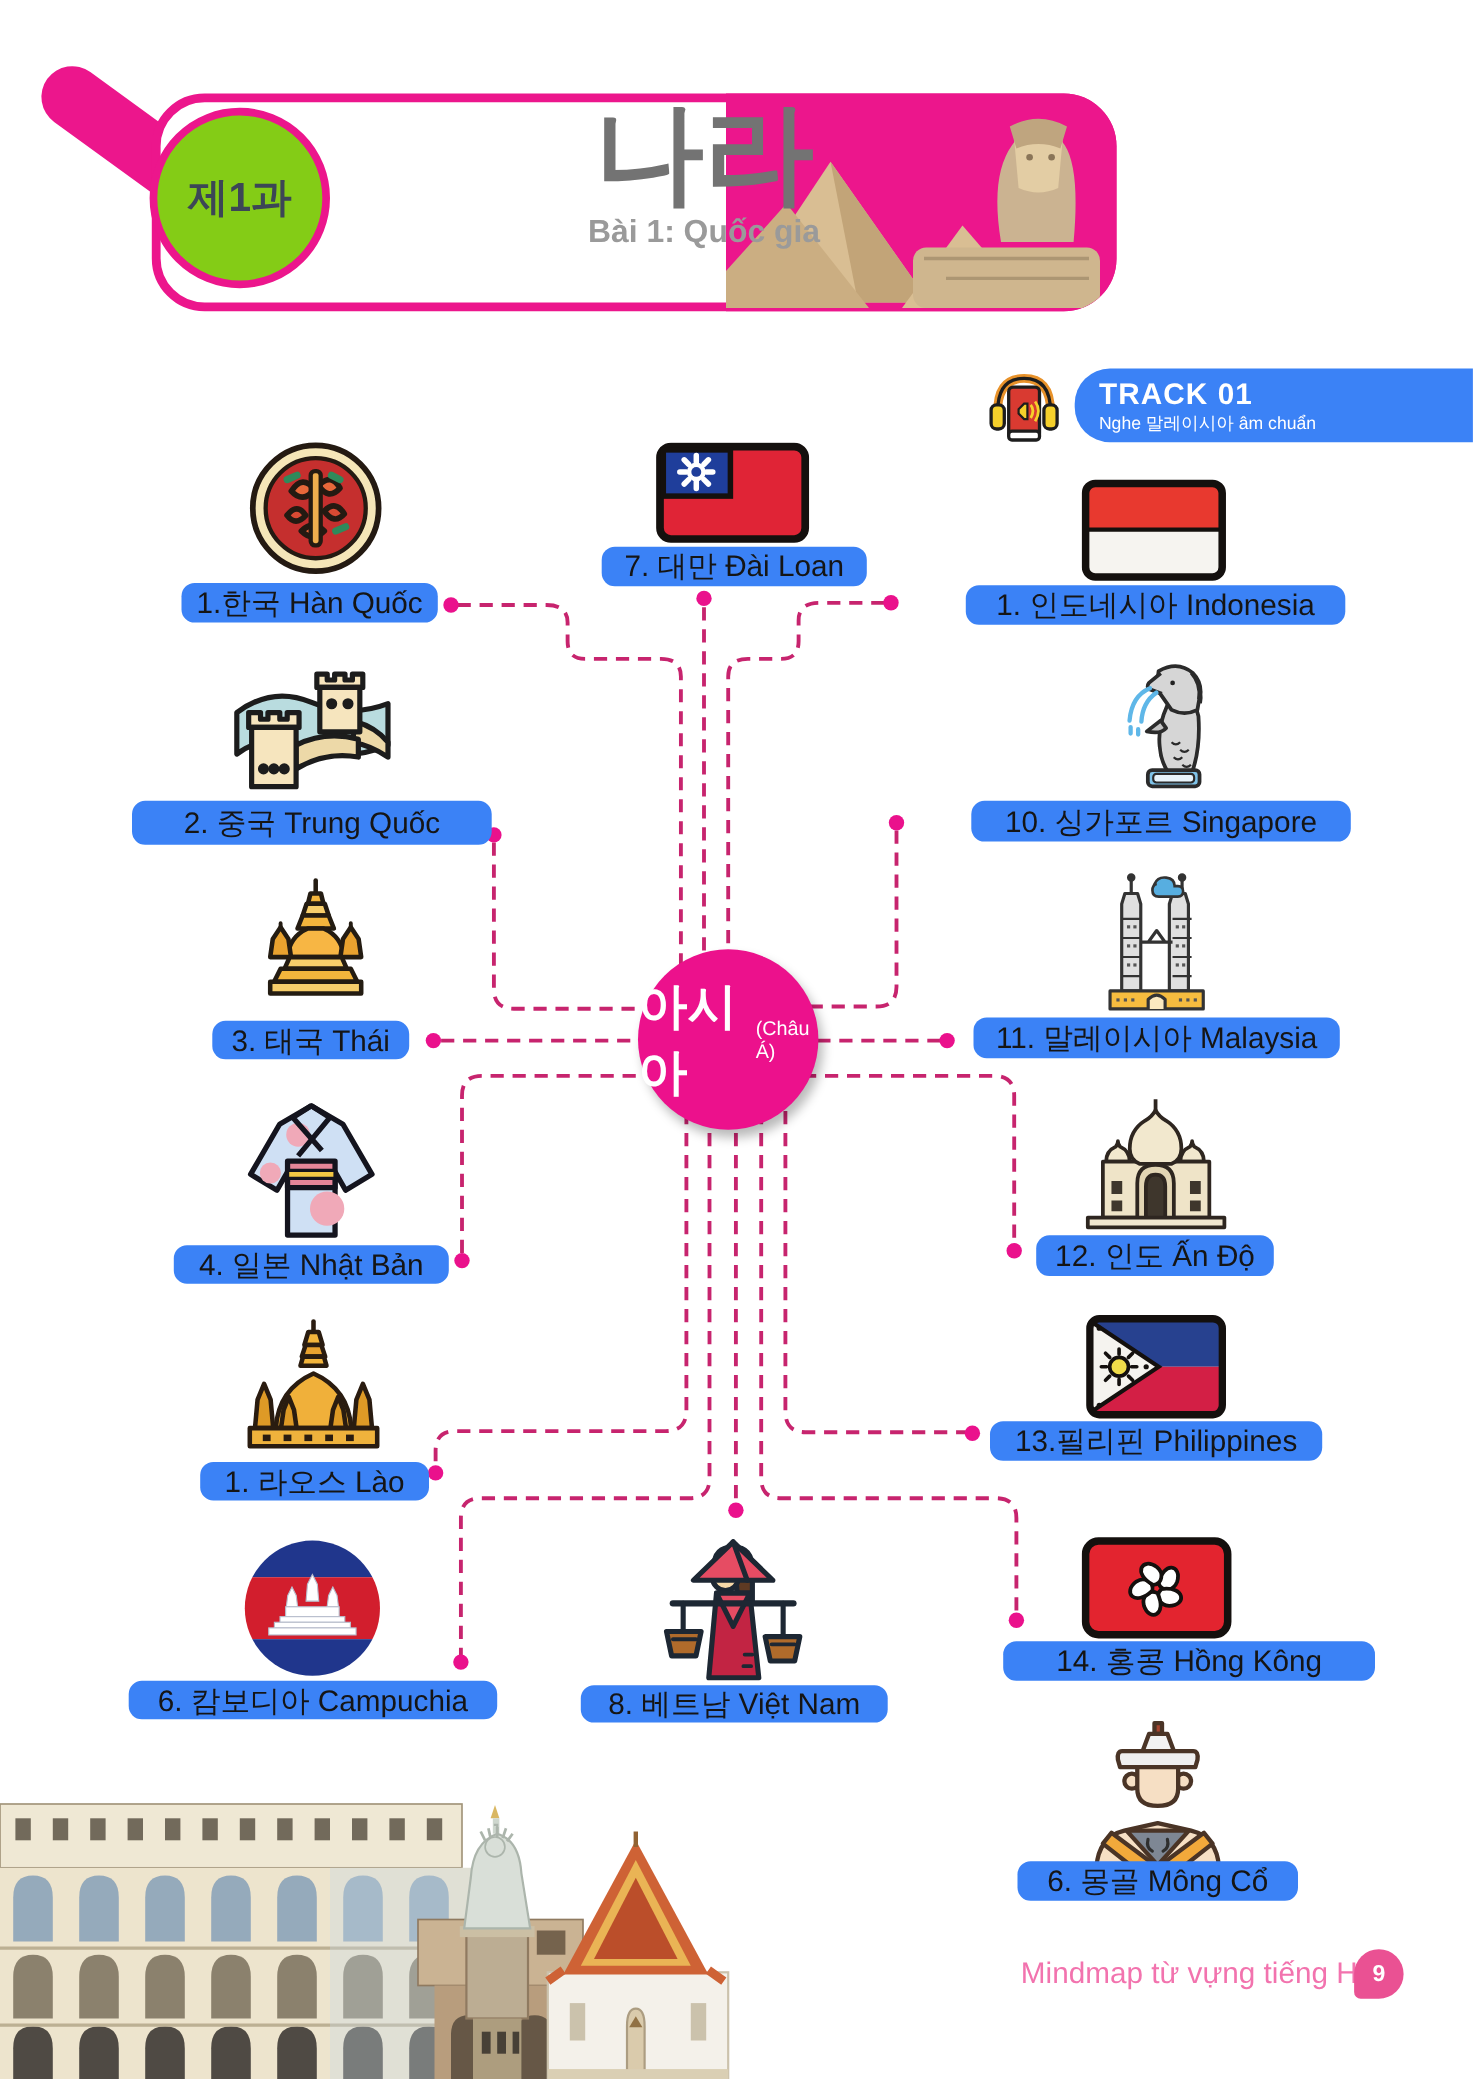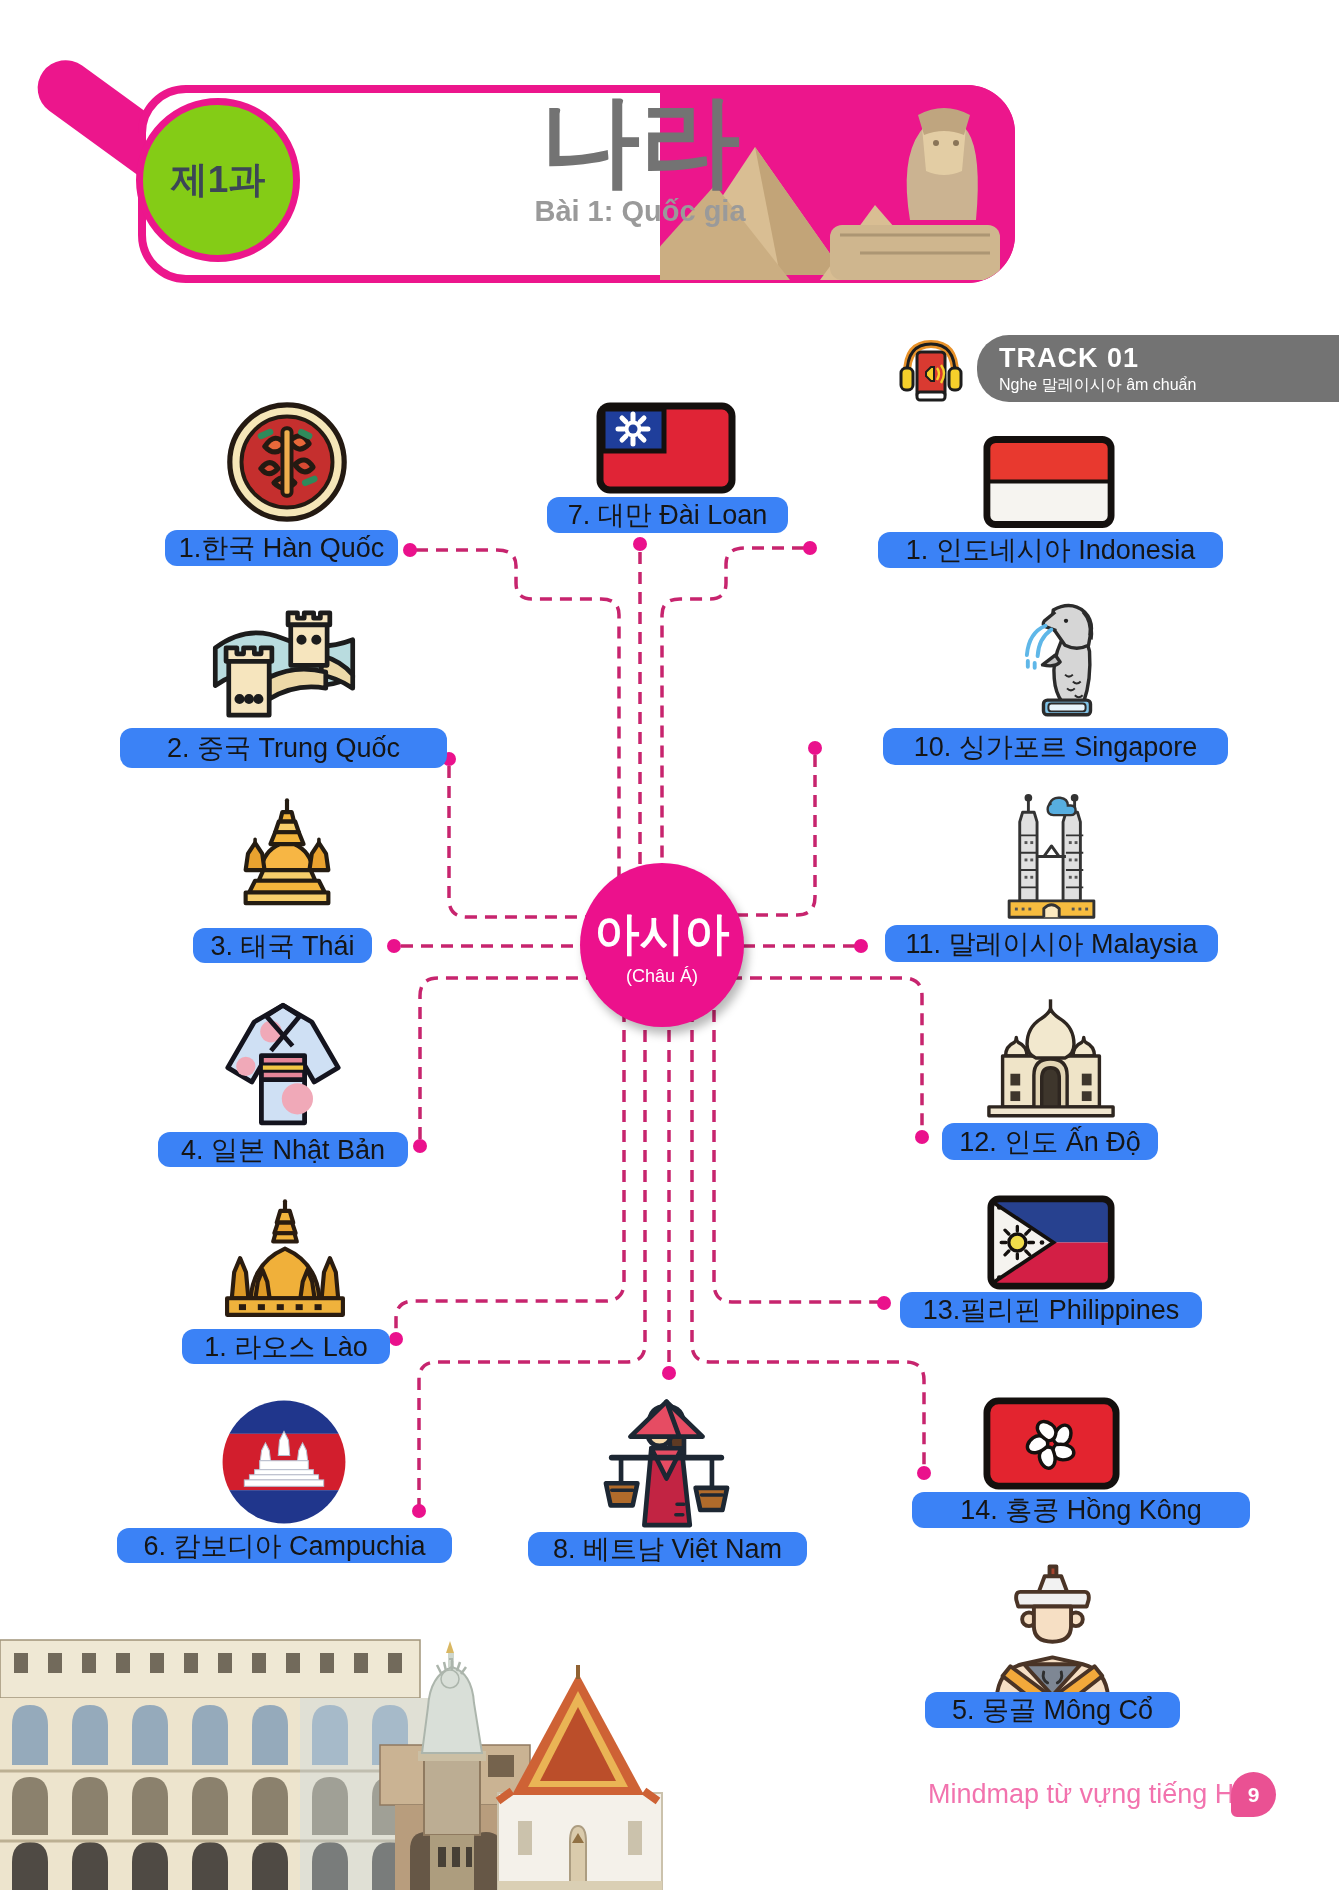--- a/index.html
+++ b/index.html
@@ -21,7 +21,7 @@
   .page-title{font-size:100px;font-weight:bold;color:#737373;line-height:1.05;}
   .page-subtitle{font-size:29px;font-weight:bold;color:#9A9A9A;margin-top:2px;}
   
-  .track-badge{left:977px;top:335px;width:362px;height:67px;background:#737373;
+  .track-badge{left:977px;top:335px;width:362px;height:67px;background:#3b82f6;
     border-radius:32px 0 0 32px;color:#fff;padding:8px 0 0 22px;box-sizing:border-box;}
   .track-label{font-size:27px;font-weight:bold;letter-spacing:1px;}
   .track-sub{font-size:16px;margin-top:1px;}

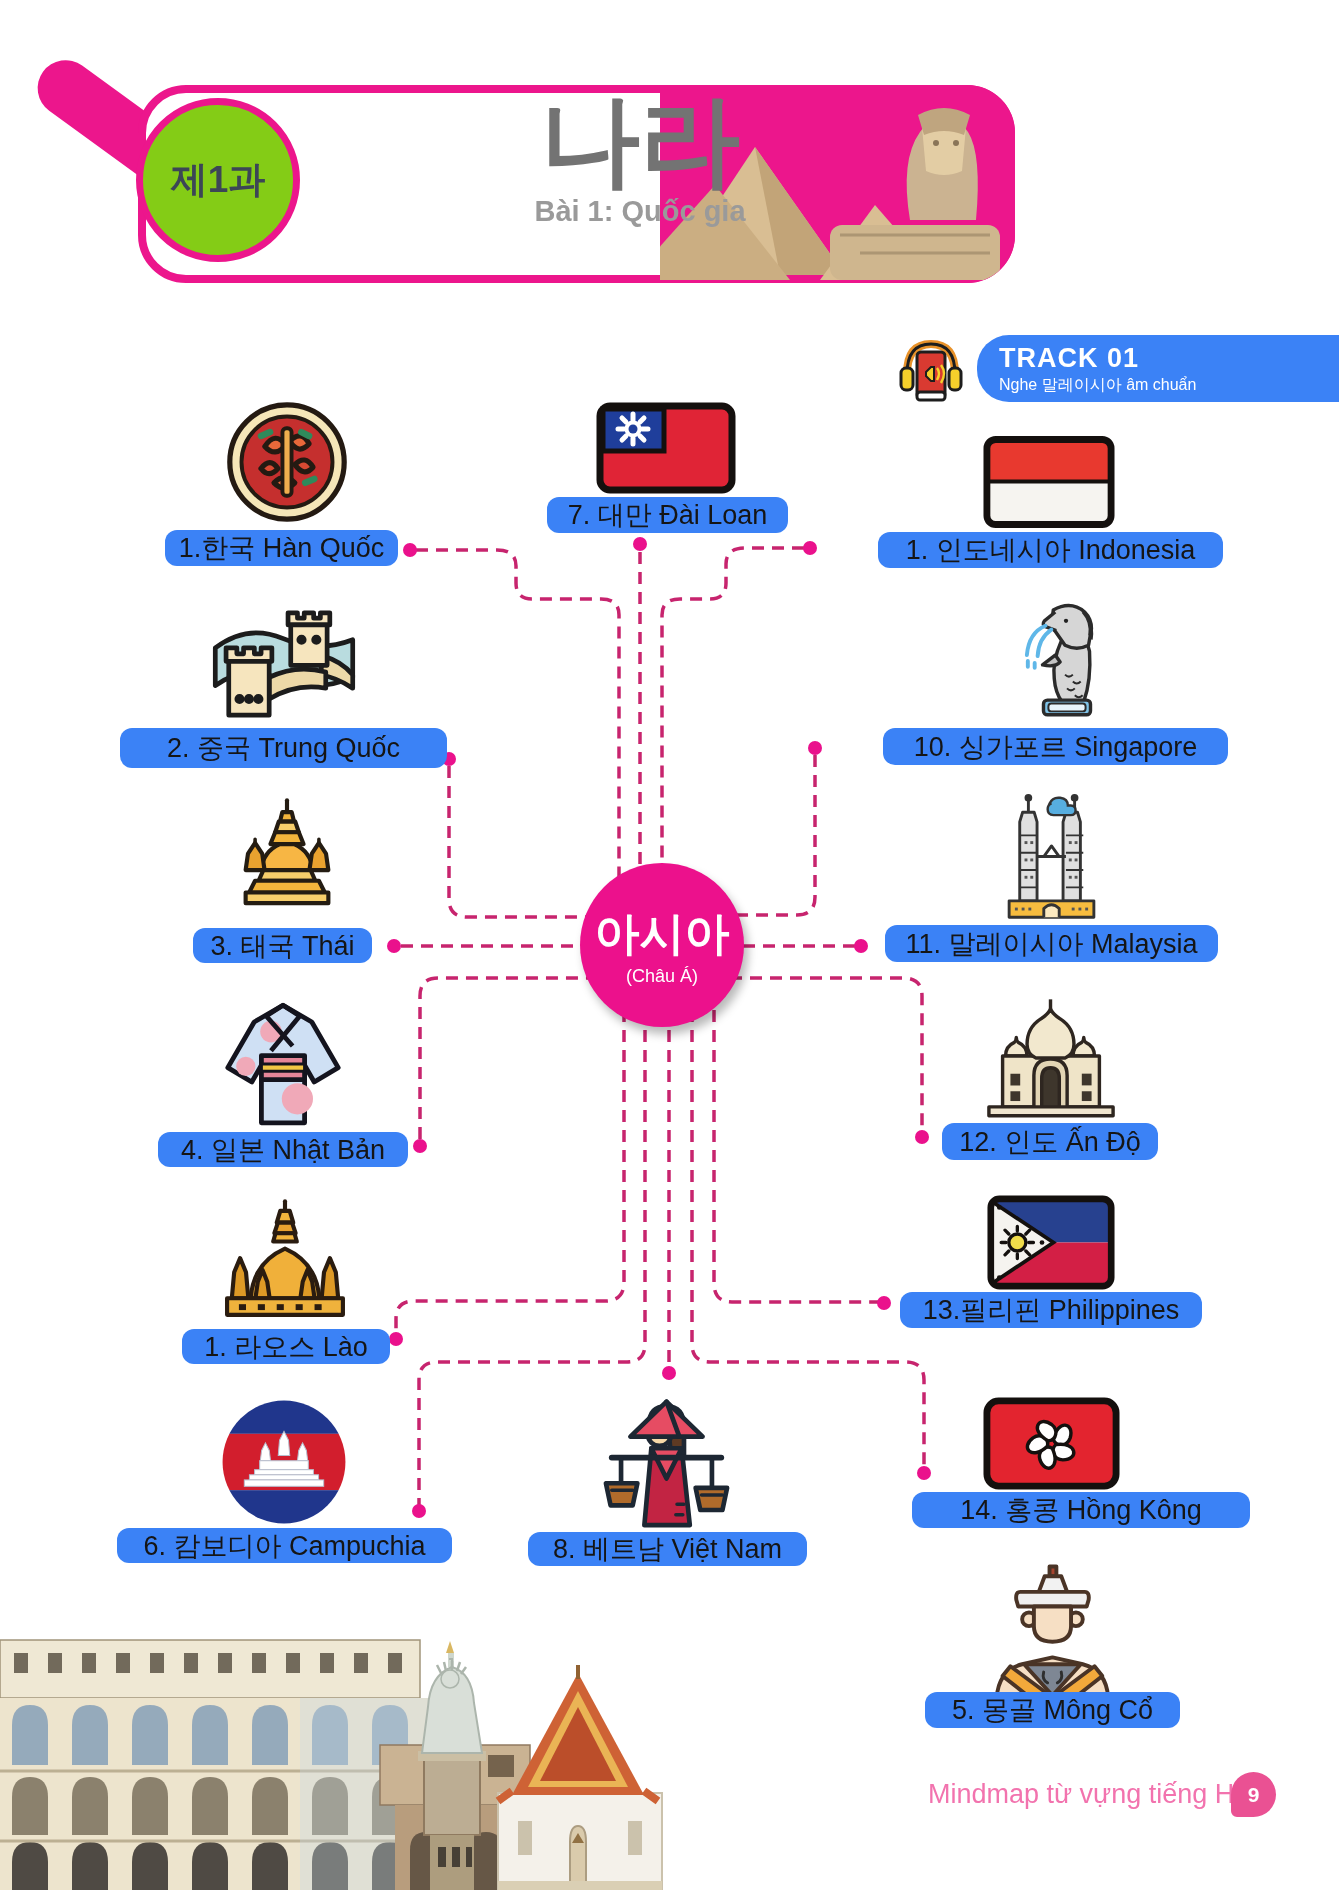--- a/index.html
+++ b/index.html
@@ -30,7 +30,7 @@
   .connectors{left:0;top:0;}
   .center-node{left:580px;top:863px;width:164px;height:164px;border-radius:50%;
     background:#EC118C;box-shadow:4px 7px 10px rgba(0,0,0,.28);
-    display:flex;flex-direction:column;align-items:center;justify-content:center;color:#fff;}
+    display:flex;flex-direction:row;align-items:center;justify-content:center;color:#fff;}
   .center-kr{font-size:45px;font-weight:bold;}
   .center-vn{font-size:18px;margin-top:2px;}
   .pill{position:absolute;background:#3b82f6;border-radius:12px;color:#151515;

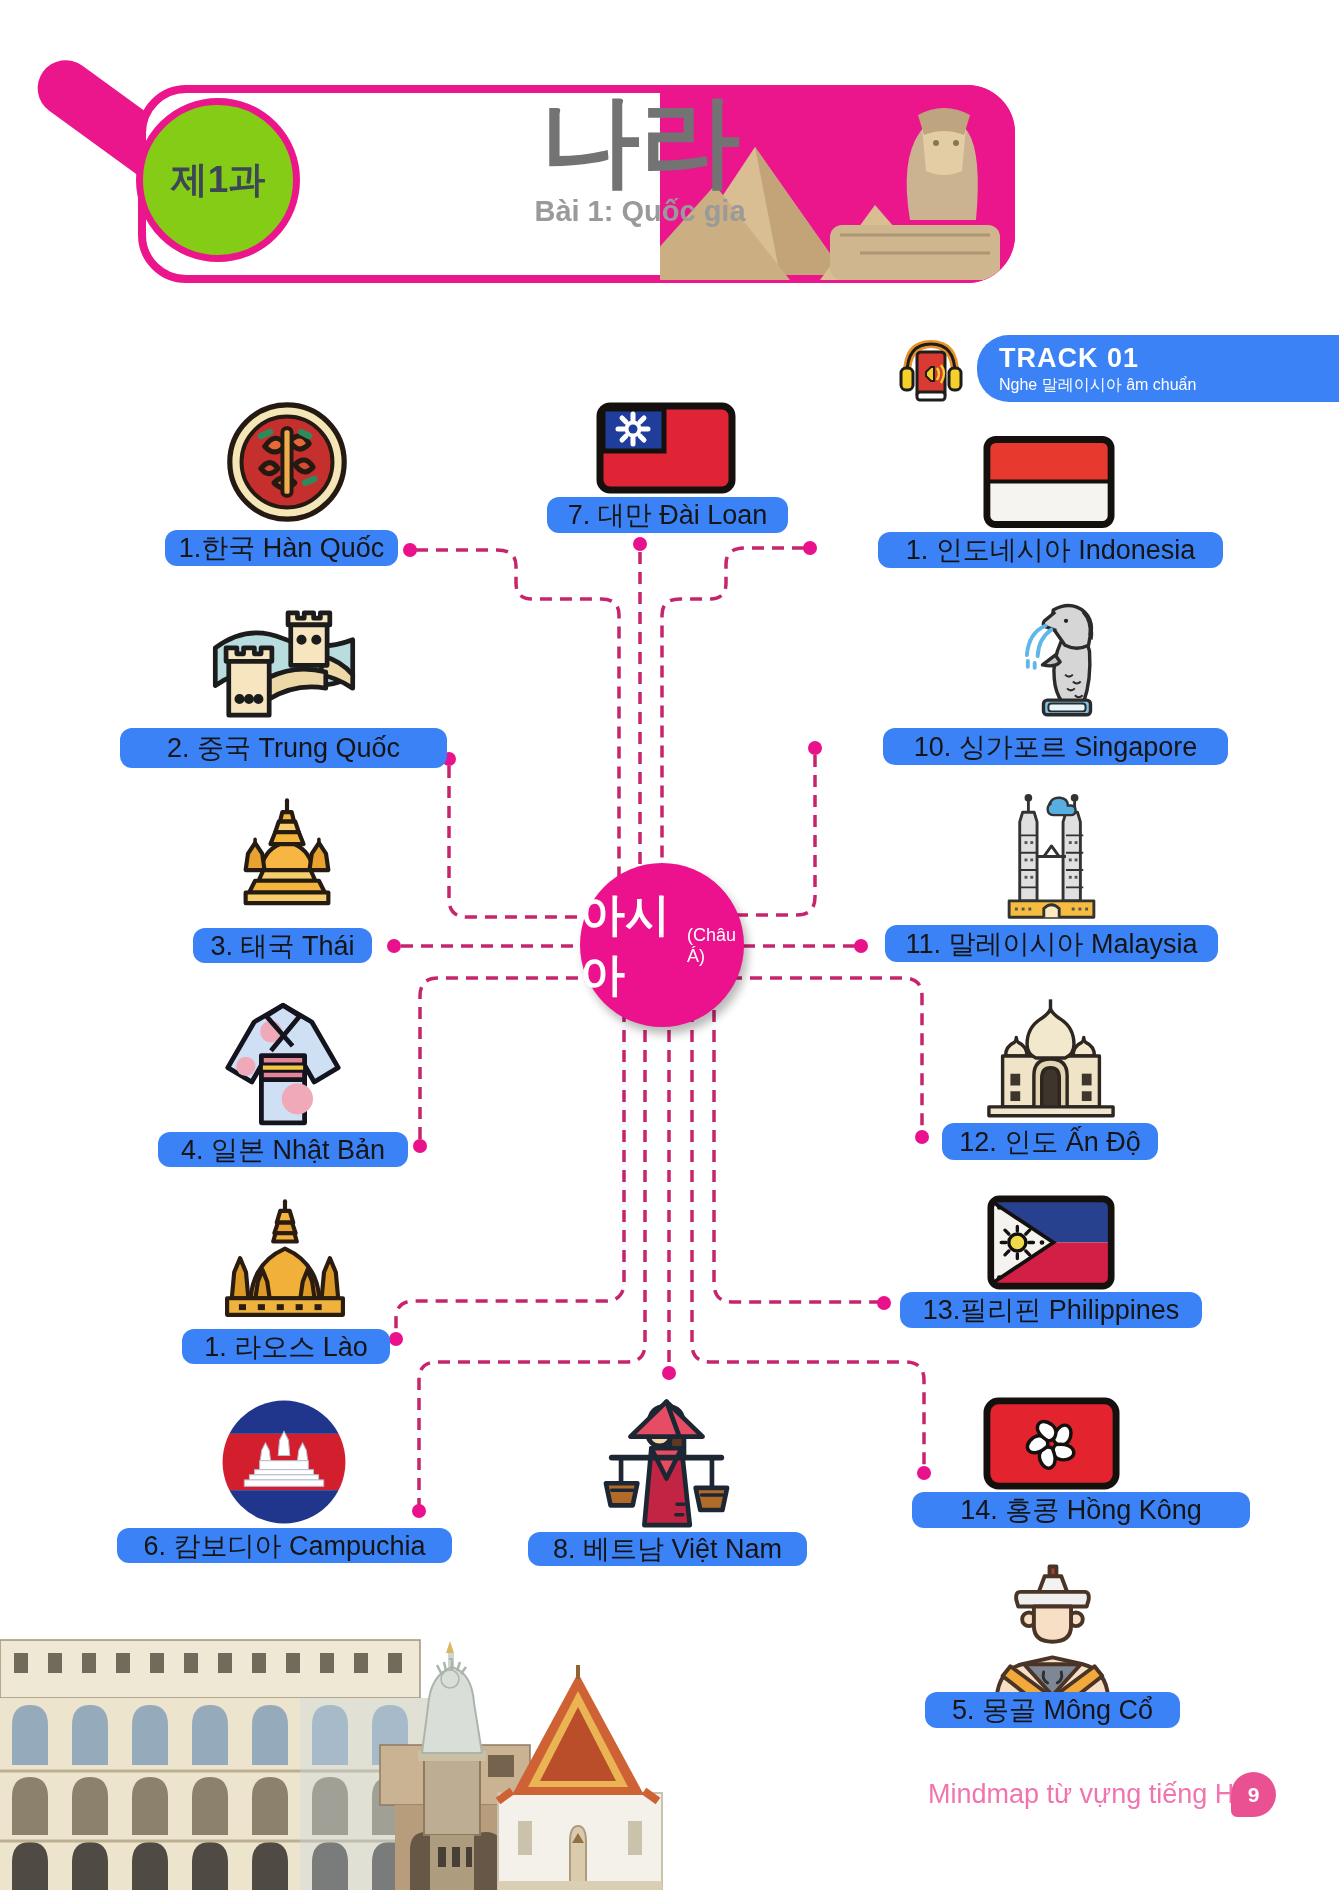--- a/index.html
+++ b/index.html
@@ -410,7 +410,7 @@
     <path d="M60 112 q-2 8 4 11 M78 112 q2 8 -4 11" fill="none" stroke="#2f2f2f" stroke-width="3"></path>
   </g>
 </svg>
-<div class="pill" style="left:925px;top:1692px;width:255px;height:36px">5. 몽골 Mông Cổ</div>
+<div class="pill" style="left:925px;top:1692px;width:255px;height:36px">6. 몽골 Mông Cổ</div>
 
 <div class="abs center-node">
   <div class="center-kr">아시아</div>

